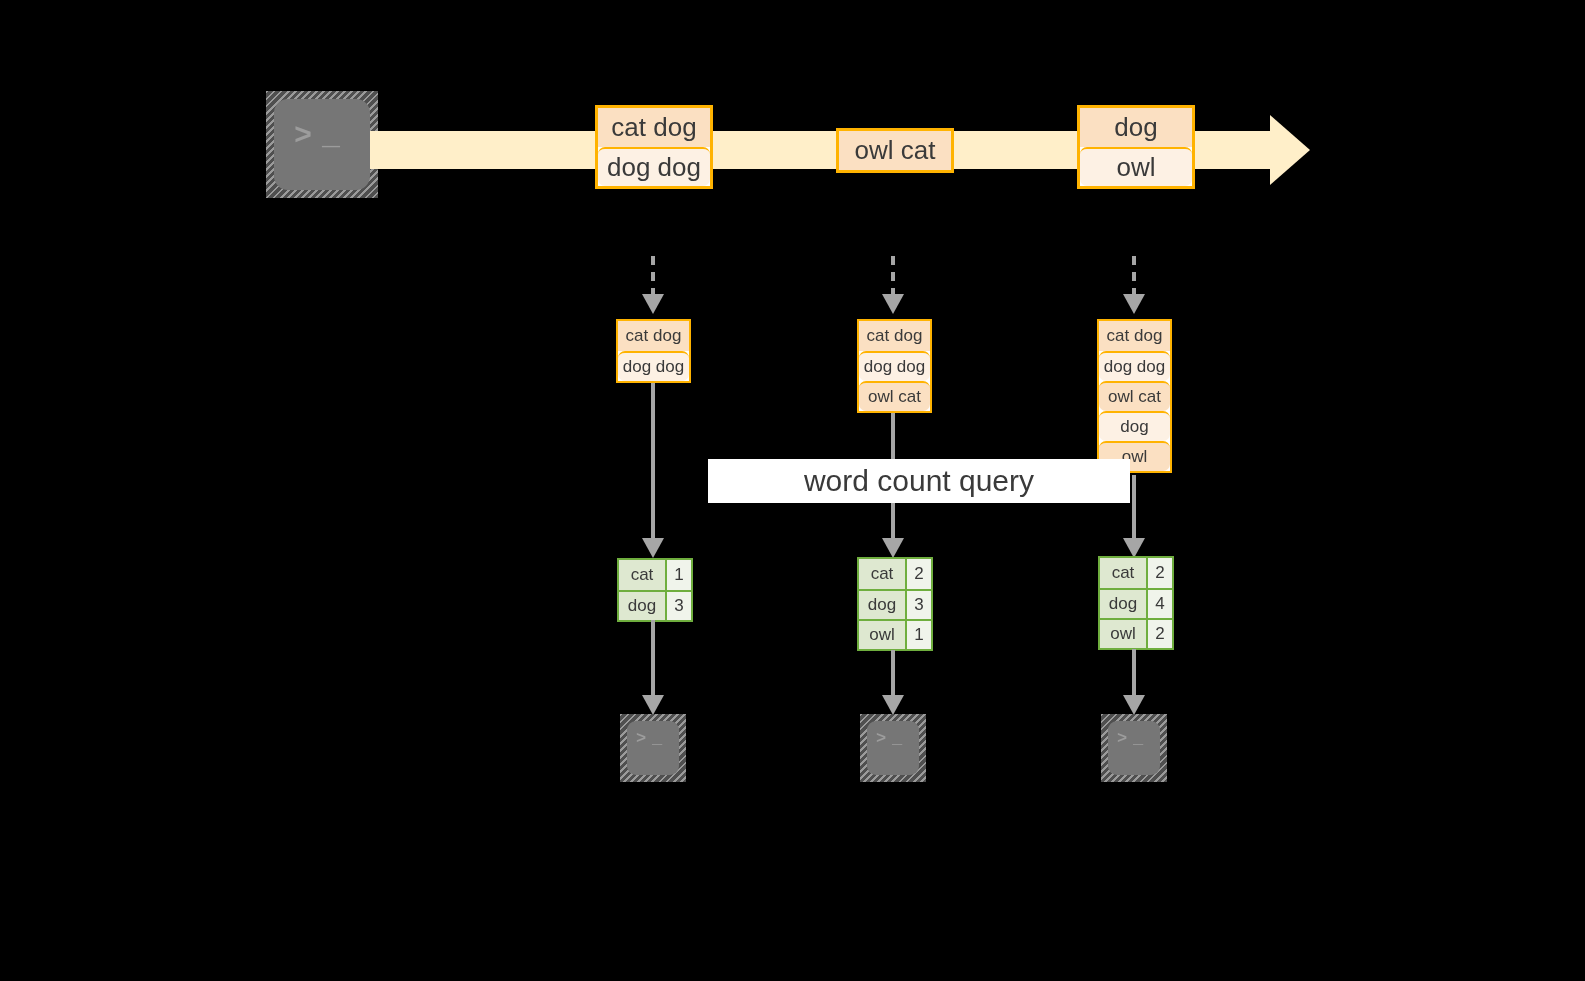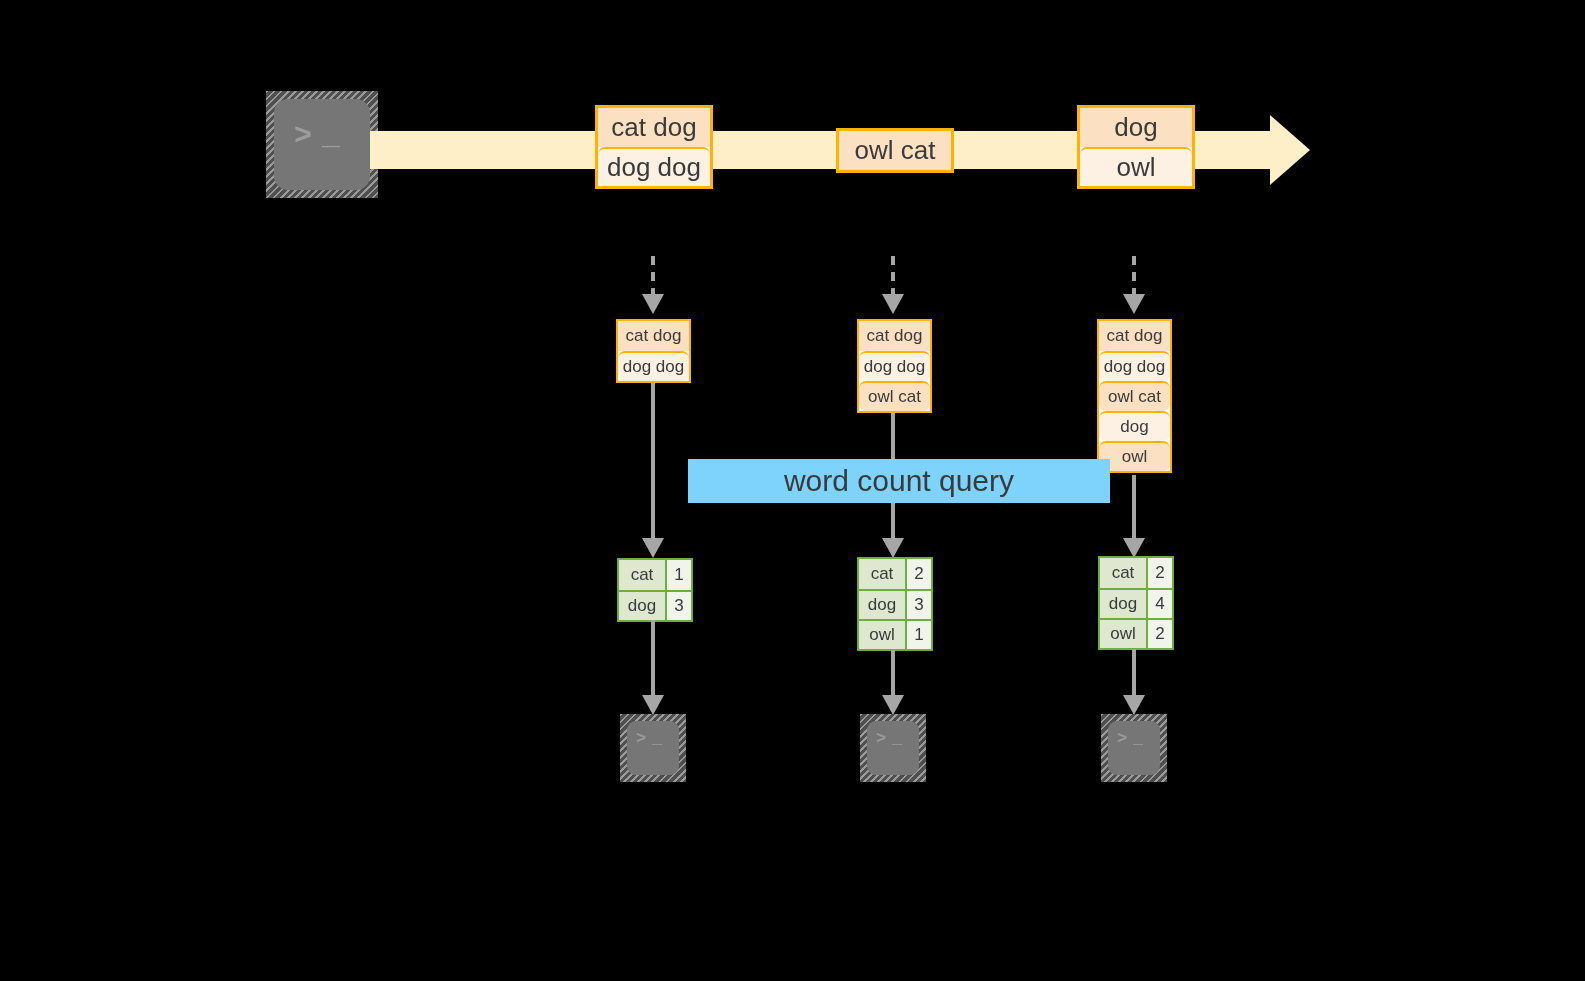--- a/index.html
+++ b/index.html
@@ -142,13 +142,14 @@
   
   .querylabel {
     position: absolute;
-    background: #7dd3fc;
+    background: #ffffff;
     display: flex;
     align-items: center;
     justify-content: center;
     color: #3a3a3a;
     font-size: 30px;
     white-space: nowrap;
+    margin-left: 20px;
   }
 </style>
 </head>

